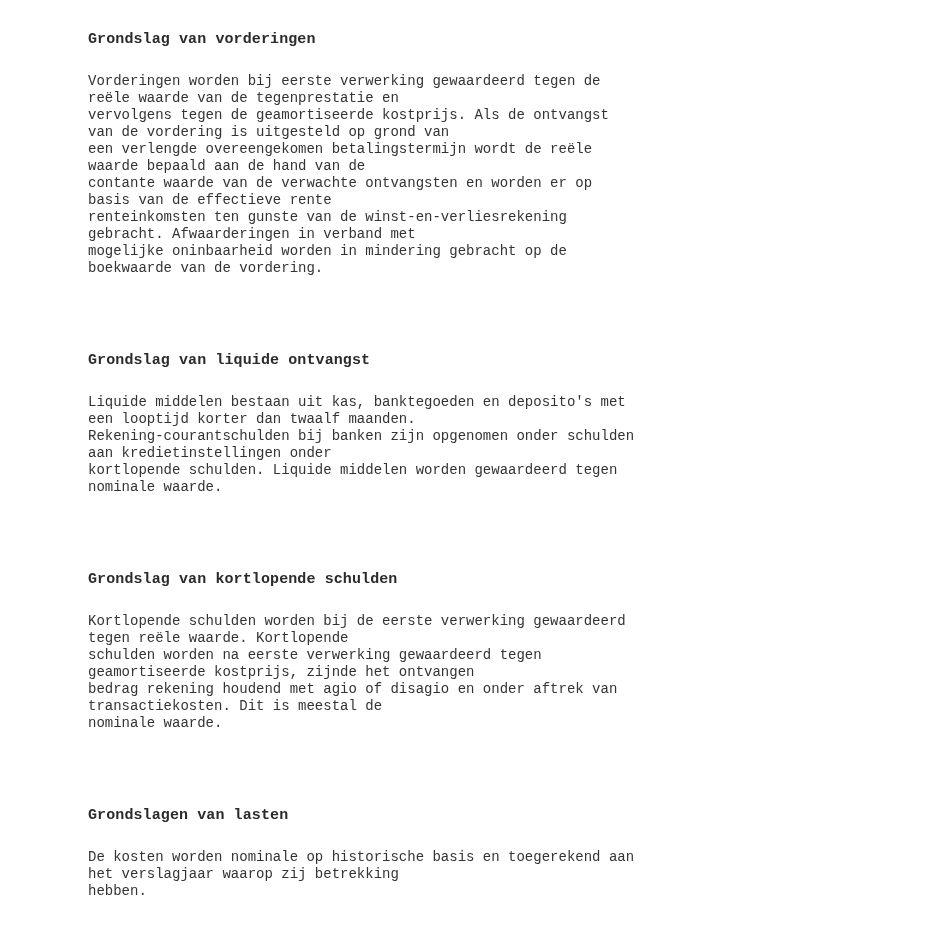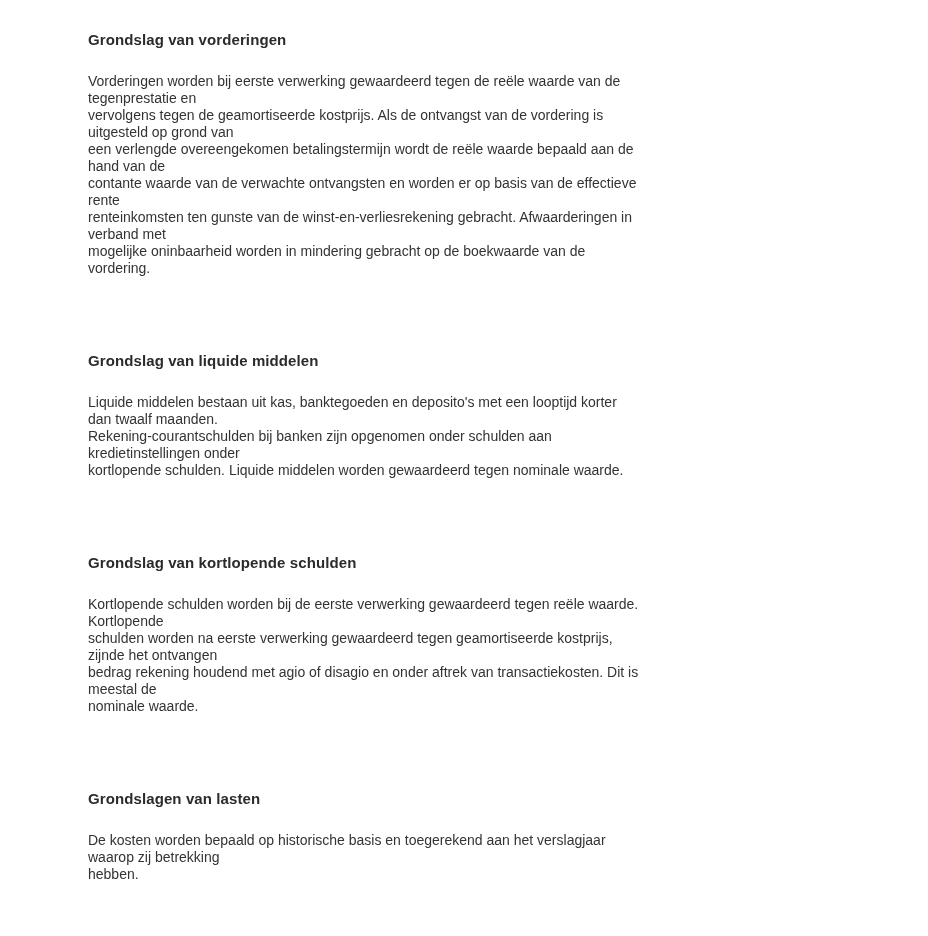--- a/index.html
+++ b/index.html
@@ -15,6 +15,7 @@
     height: 936px;
     background: #ffffff;
     padding: 31px 104px 0 88px;
+    font-family: Liberation Mono, monospace;
   }
   .section {
     margin-bottom: 75px;

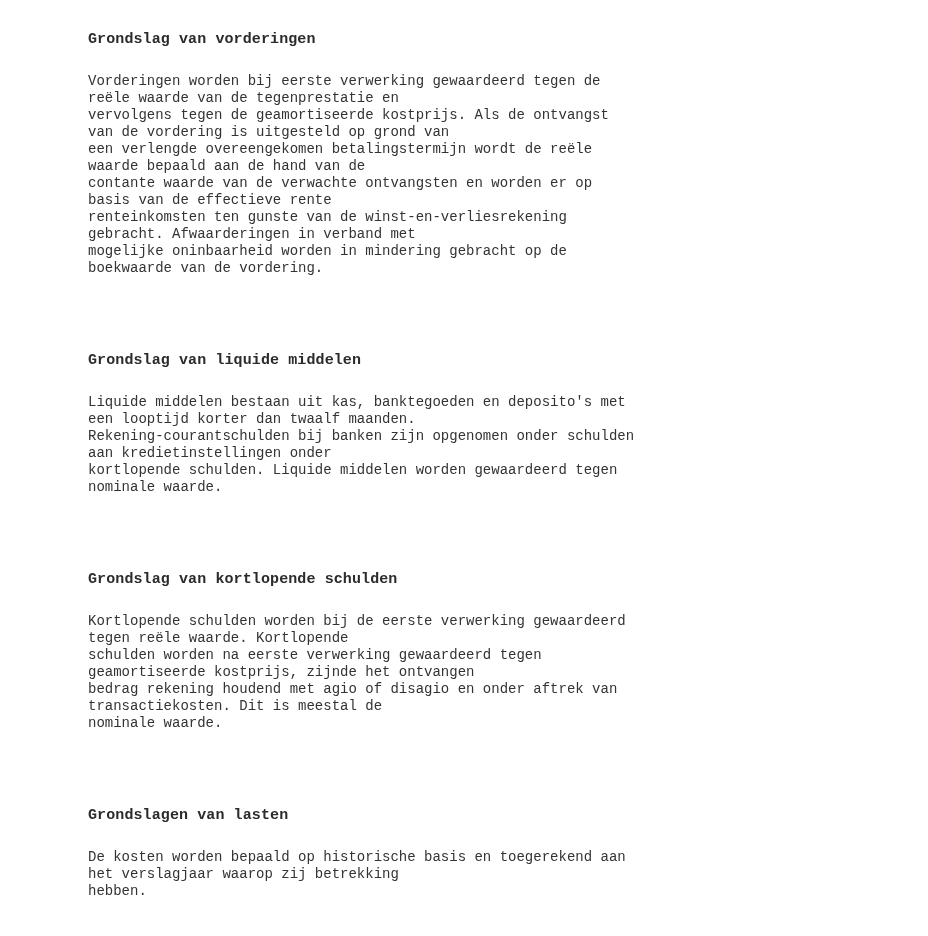--- a/index.html
+++ b/index.html
@@ -52,7 +52,7 @@
   </div>
 
   <div class="section">
-    <h2 class="section-heading">Grondslag van liquide middelen</h2>
+    <h2 class="section-heading">Grondslag van liquide ontvangst</h2>
     <p class="section-body">Liquide middelen bestaan uit kas, banktegoeden en deposito's met een looptijd korter dan twaalf maanden.
 Rekening-courantschulden bij banken zijn opgenomen onder schulden aan kredietinstellingen onder
 kortlopende schulden. Liquide middelen worden gewaardeerd tegen nominale waarde.</p>

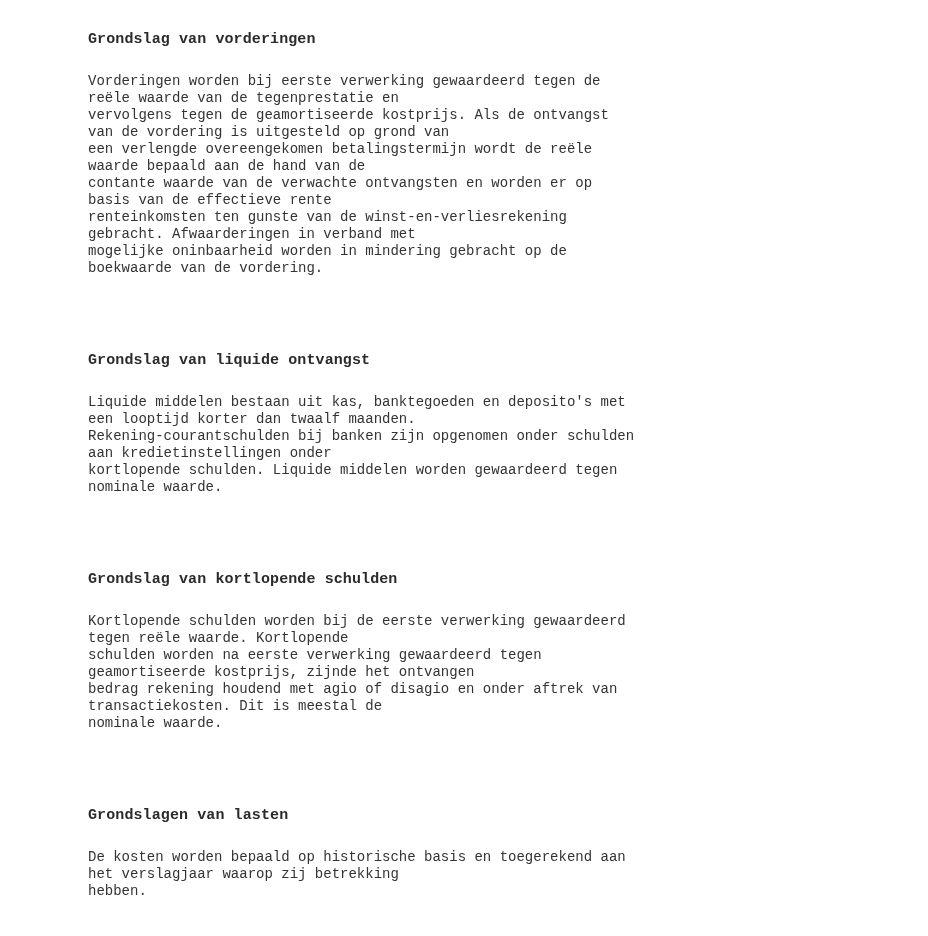--- a/index.html
+++ b/index.html
@@ -71,7 +71,7 @@
 
   <div class="section">
     <h2 class="section-heading">Grondslagen van lasten</h2>
-    <p class="section-body">De kosten worden bepaald op historische basis en toegerekend aan het verslagjaar waarop zij betrekking
+    <p class="section-body">De kosten worden nominale op historische basis en toegerekend aan het verslagjaar waarop zij betrekking
 hebben.</p>
   </div>
 

